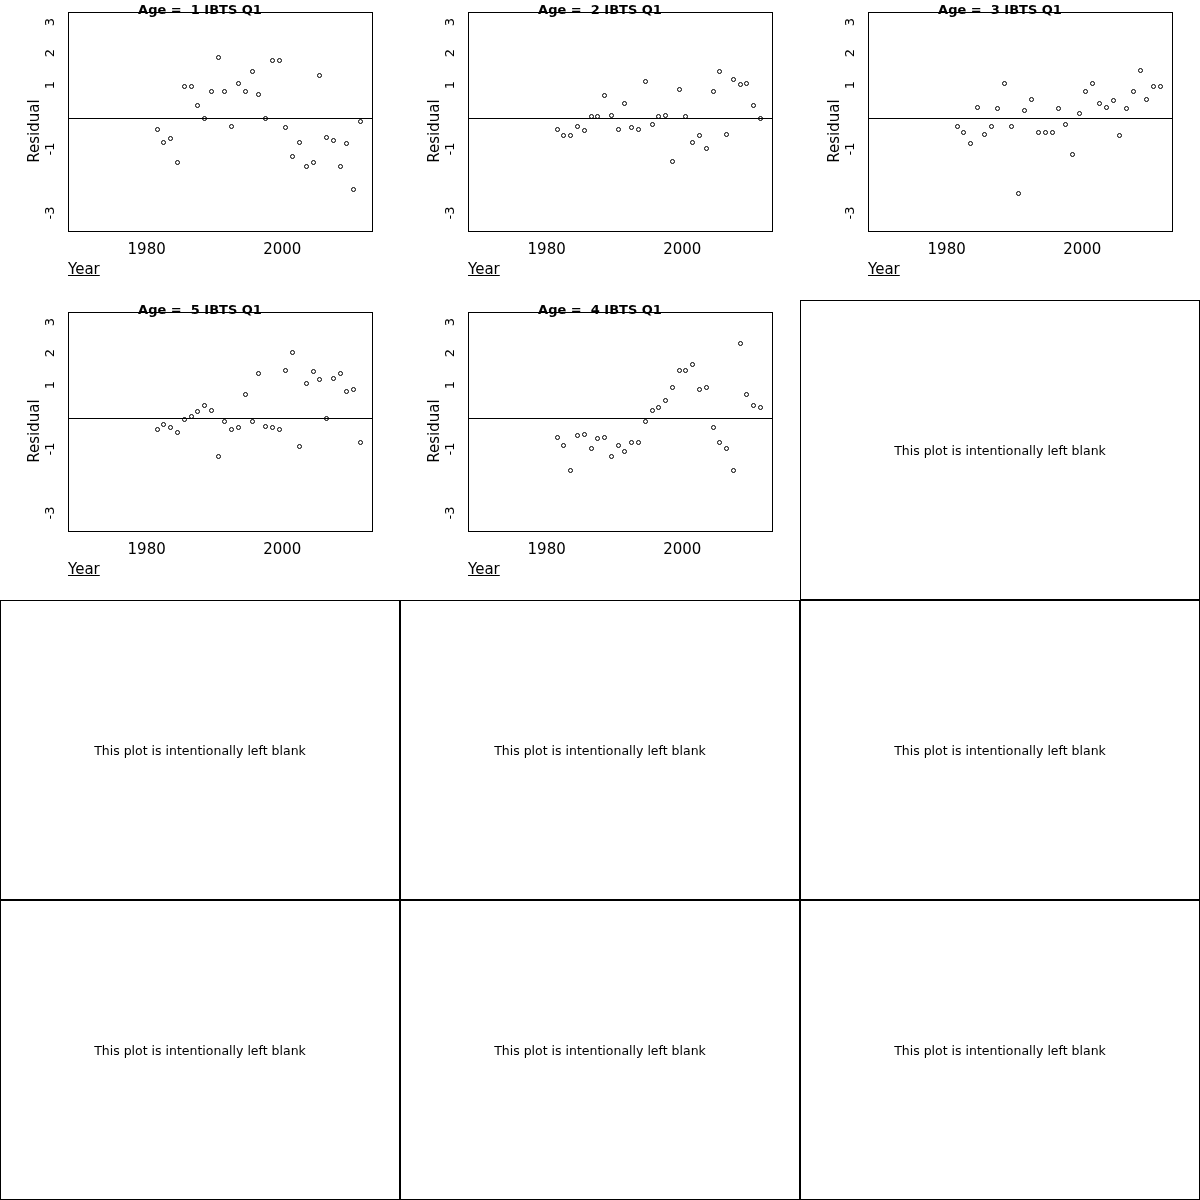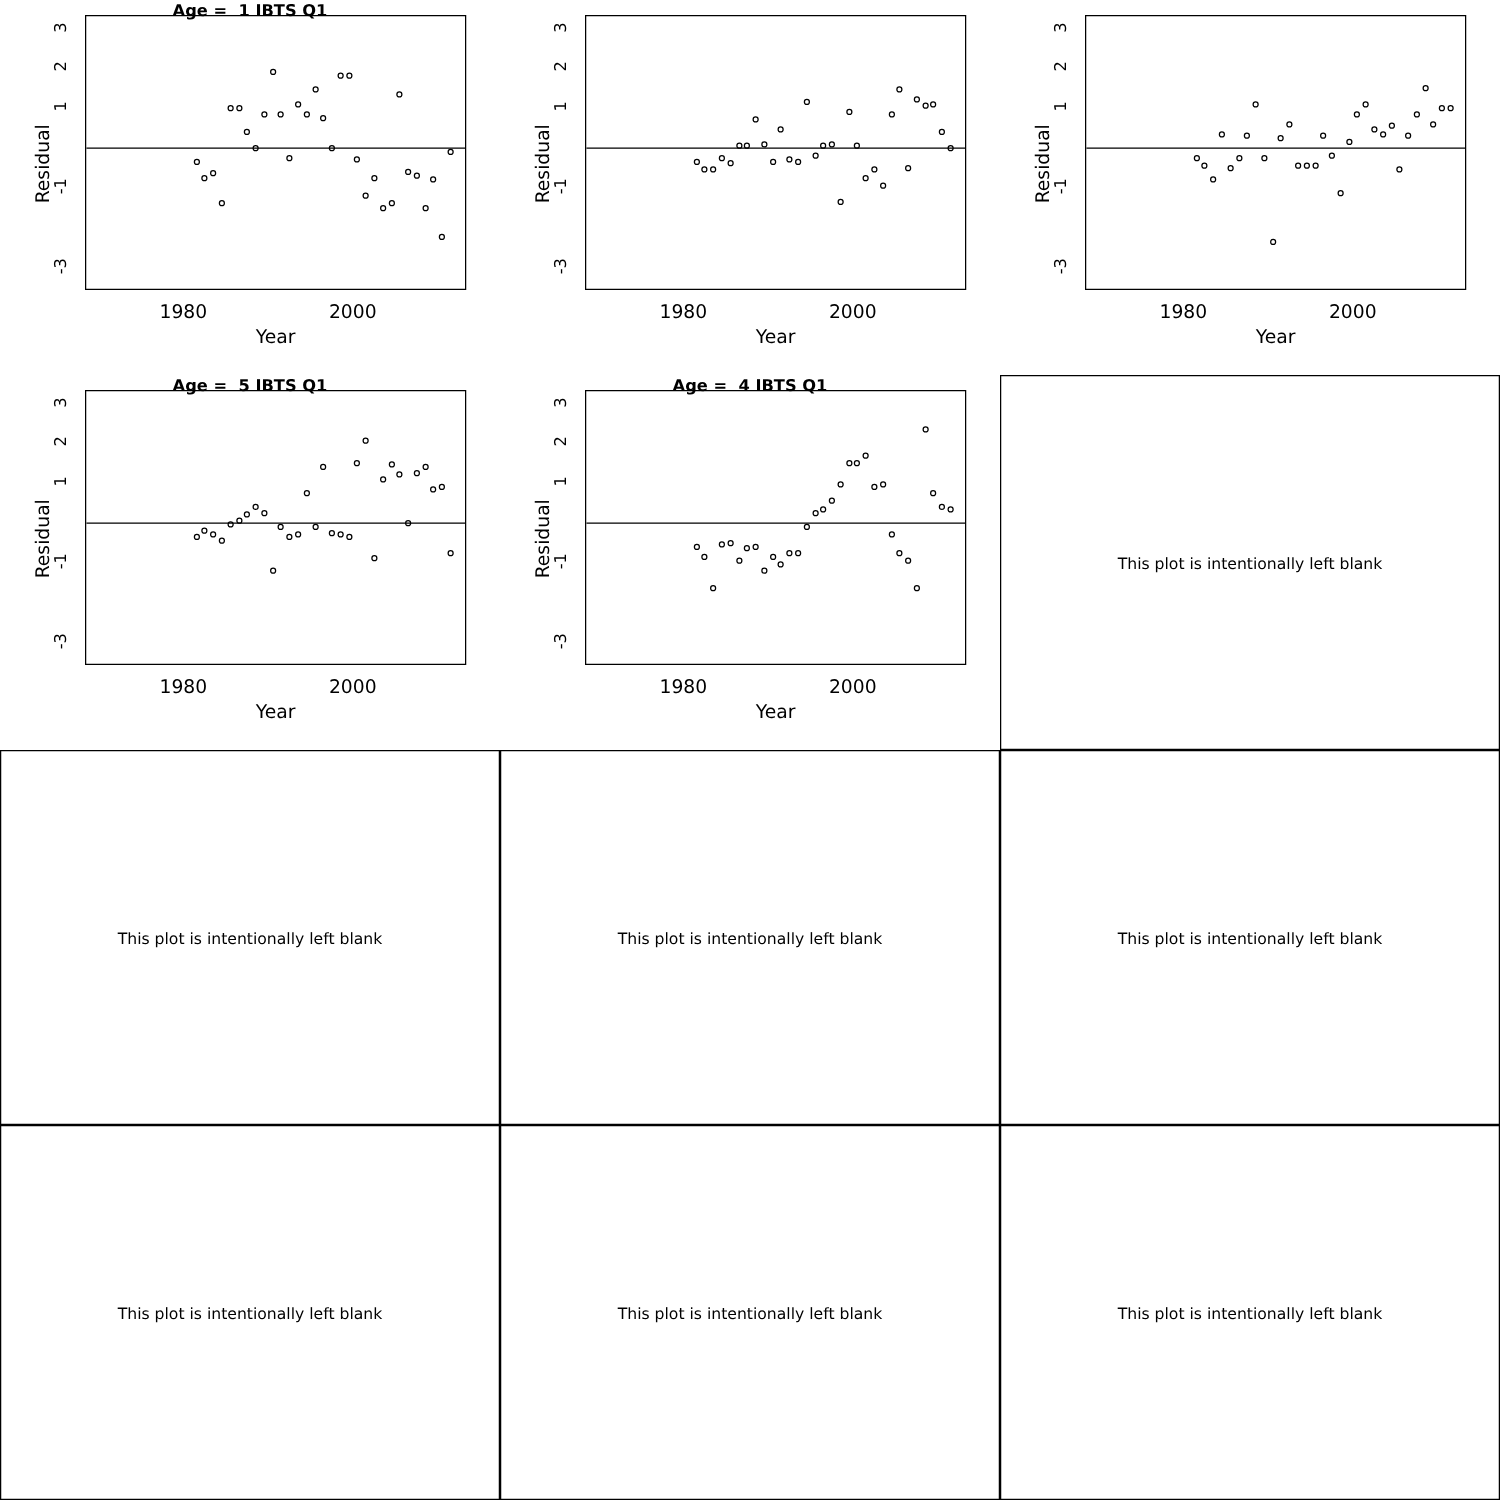--- a/index.html
+++ b/index.html
@@ -178,6 +178,7 @@
       <div class="xlab">Year</div>
     </div>
     <div class="cell">
+      <div class="panel-title">Age =  2 IBTS Q1</div>
       <div class="plot-frame">
         <div class="zeroline" style="top: 105.217px;"></div>
         <div class="pt" style="left: 88.1111px; top: 116.377px;"></div>

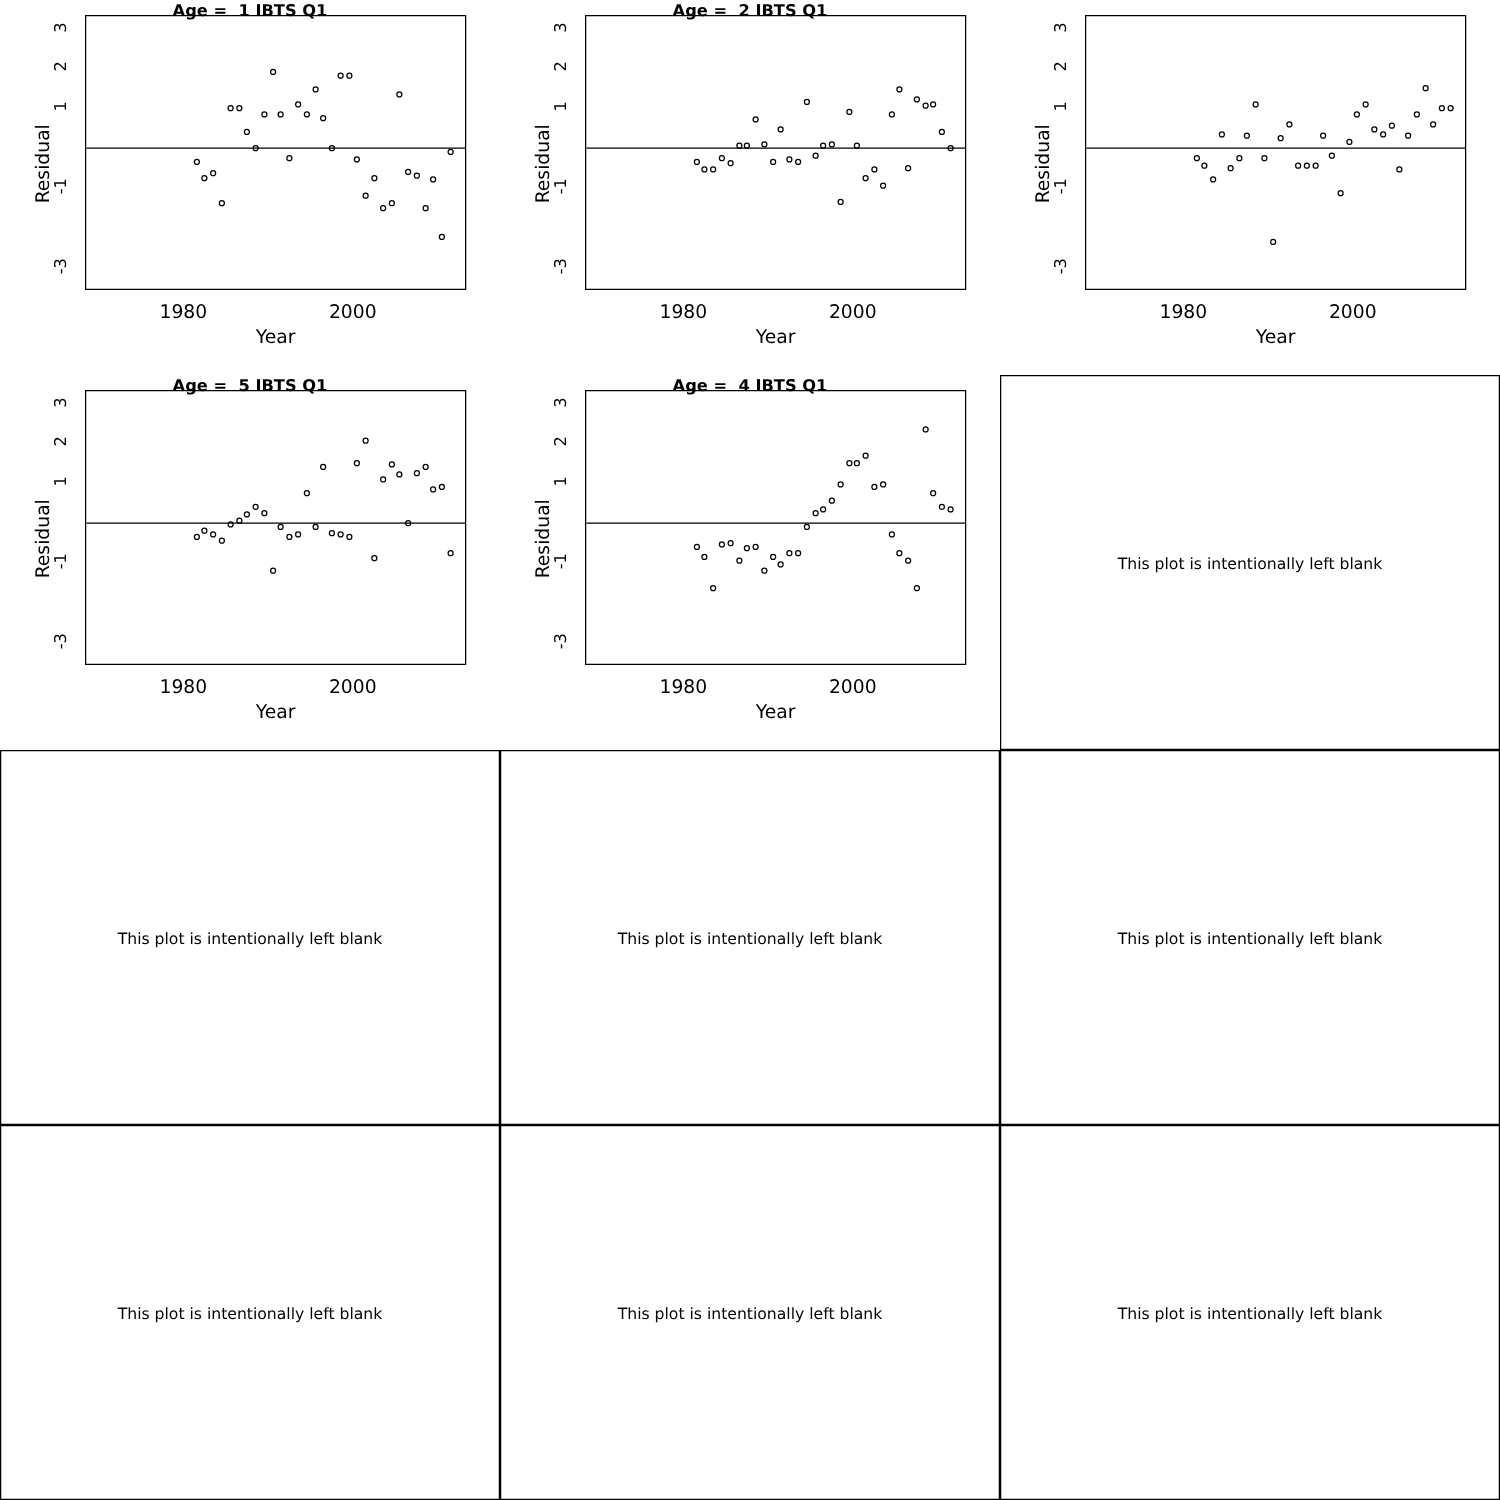--- a/index.html
+++ b/index.html
@@ -224,6 +224,7 @@
       <div class="xlab">Year</div>
     </div>
     <div class="cell">
+      <div class="panel-title">Age =  3 IBTS Q1</div>
       <div class="plot-frame">
         <div class="zeroline" style="top: 105.217px;"></div>
         <div class="pt" style="left: 88.1111px; top: 113.188px;"></div>

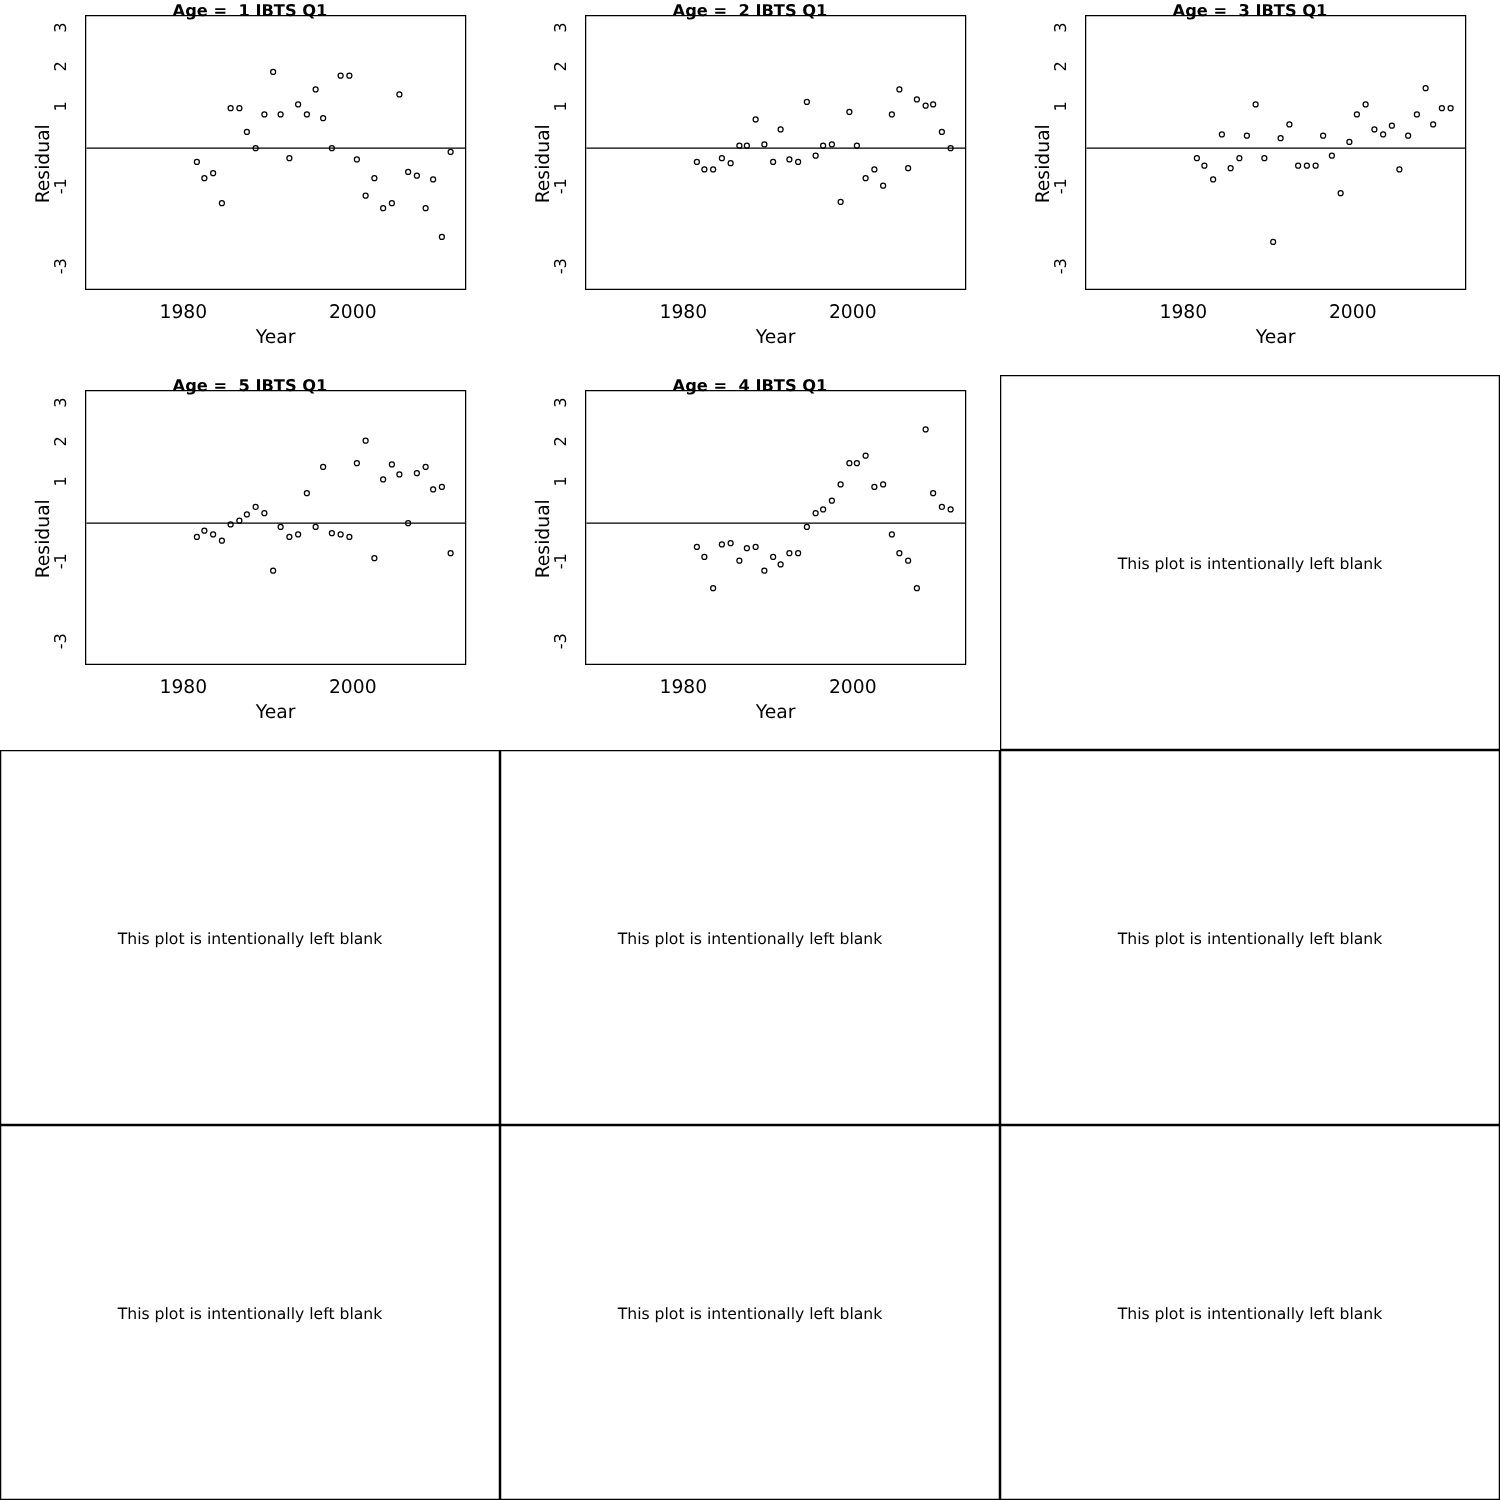--- a/index.html
+++ b/index.html
@@ -103,9 +103,10 @@
     left: 68px;
     top: 260px;
     width: 305px;
-    text-align: center;
+    text-align: left;
     font-size: 15px;
     font-family: "DejaVu Sans", sans-serif;
+    text-decoration: underline;
   }
 
   

